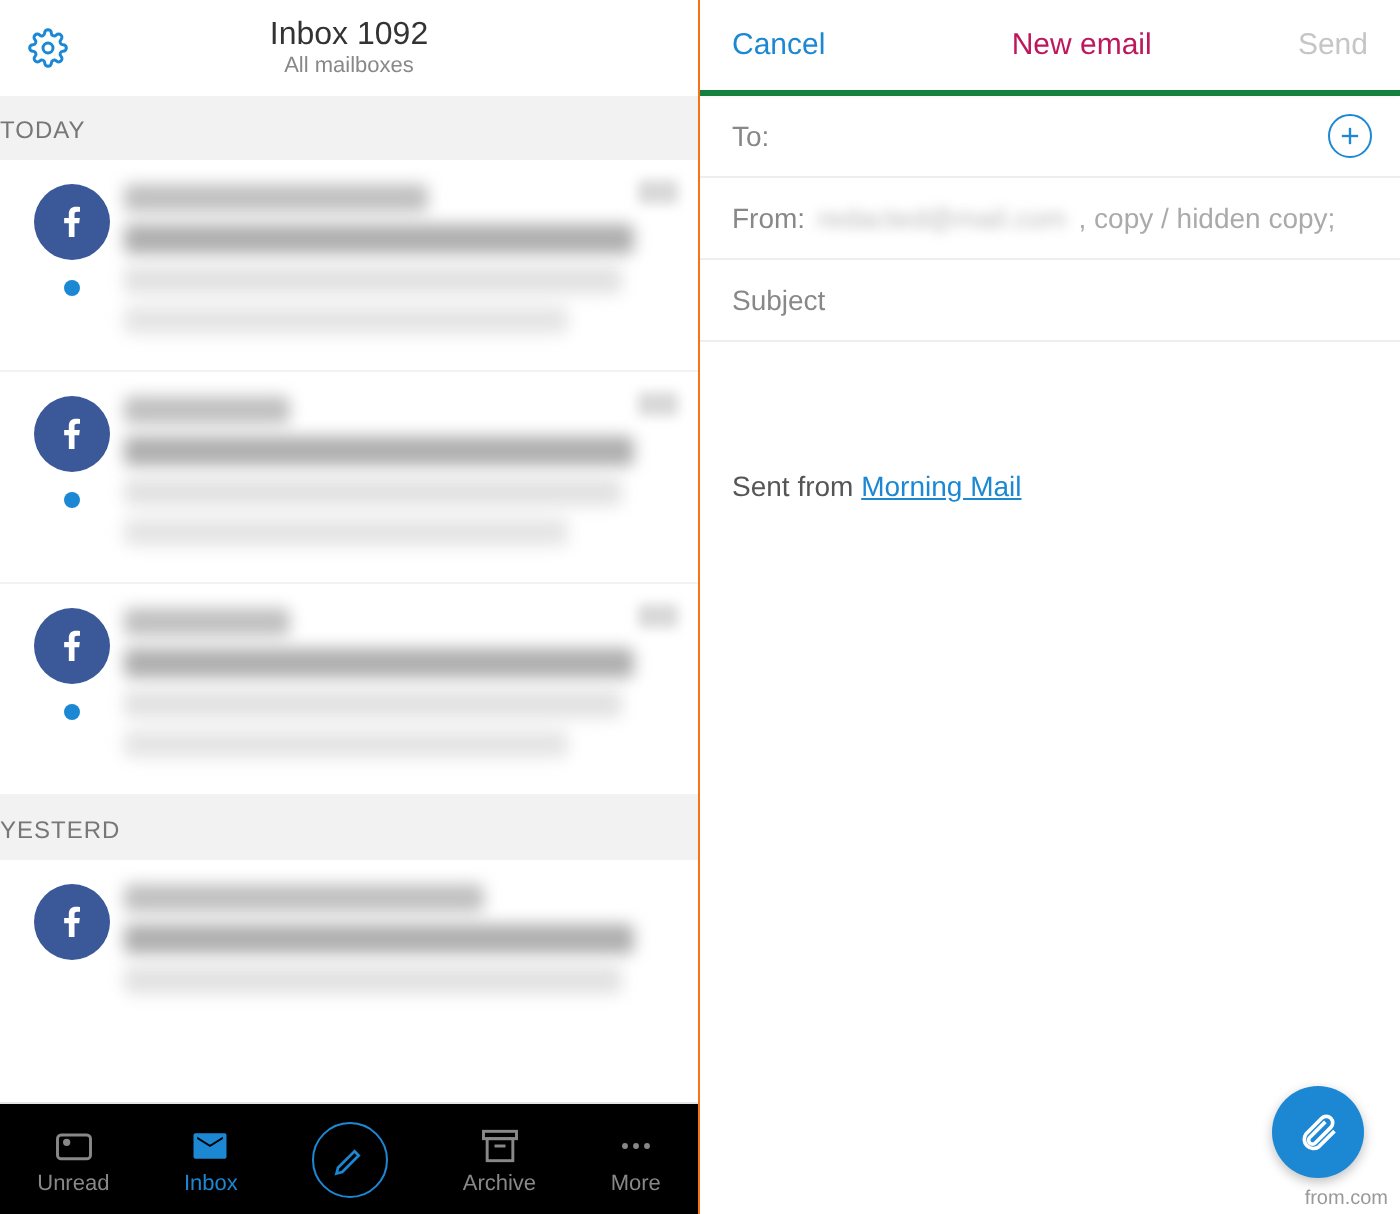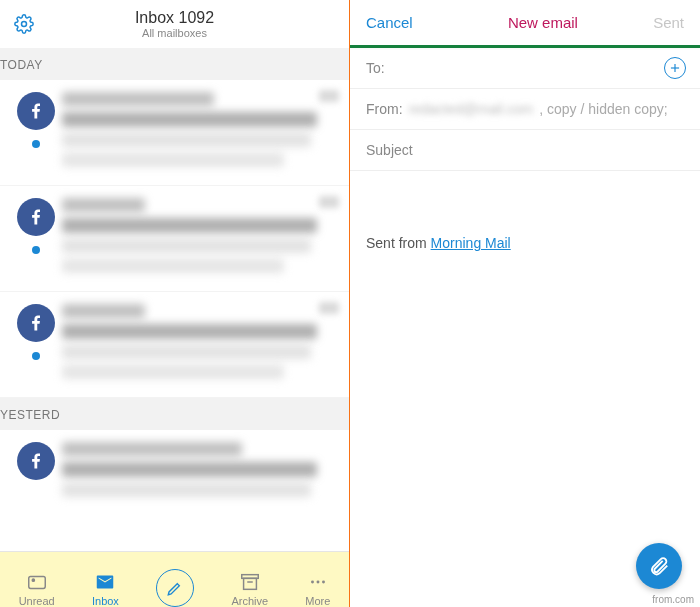--- a/index.html
+++ b/index.html
@@ -286,7 +286,7 @@
     <div class="right-header">
       <span class="hbtn cancel">Cancel</span>
       <span class="htitle">New email</span>
-      <span class="hbtn send">Sent</span>
+      <span class="hbtn send">Send</span>
     </div>
 
     <div class="field-row">

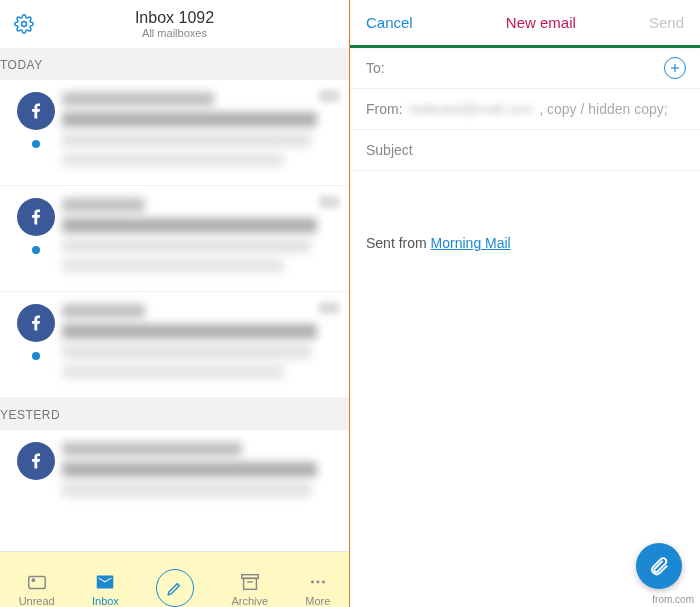--- a/index.html
+++ b/index.html
@@ -79,9 +79,9 @@
     height: 56px;
     border-top: 1px solid #e5e5e5;
     display: flex;
-    align-items: flex-end;
+    align-items: center;
     justify-content: space-around;
-    background: #fef9c3;
+    background: #000000;
   }
   .tab {
     display:flex; flex-direction:column; align-items:center; gap:2px;

